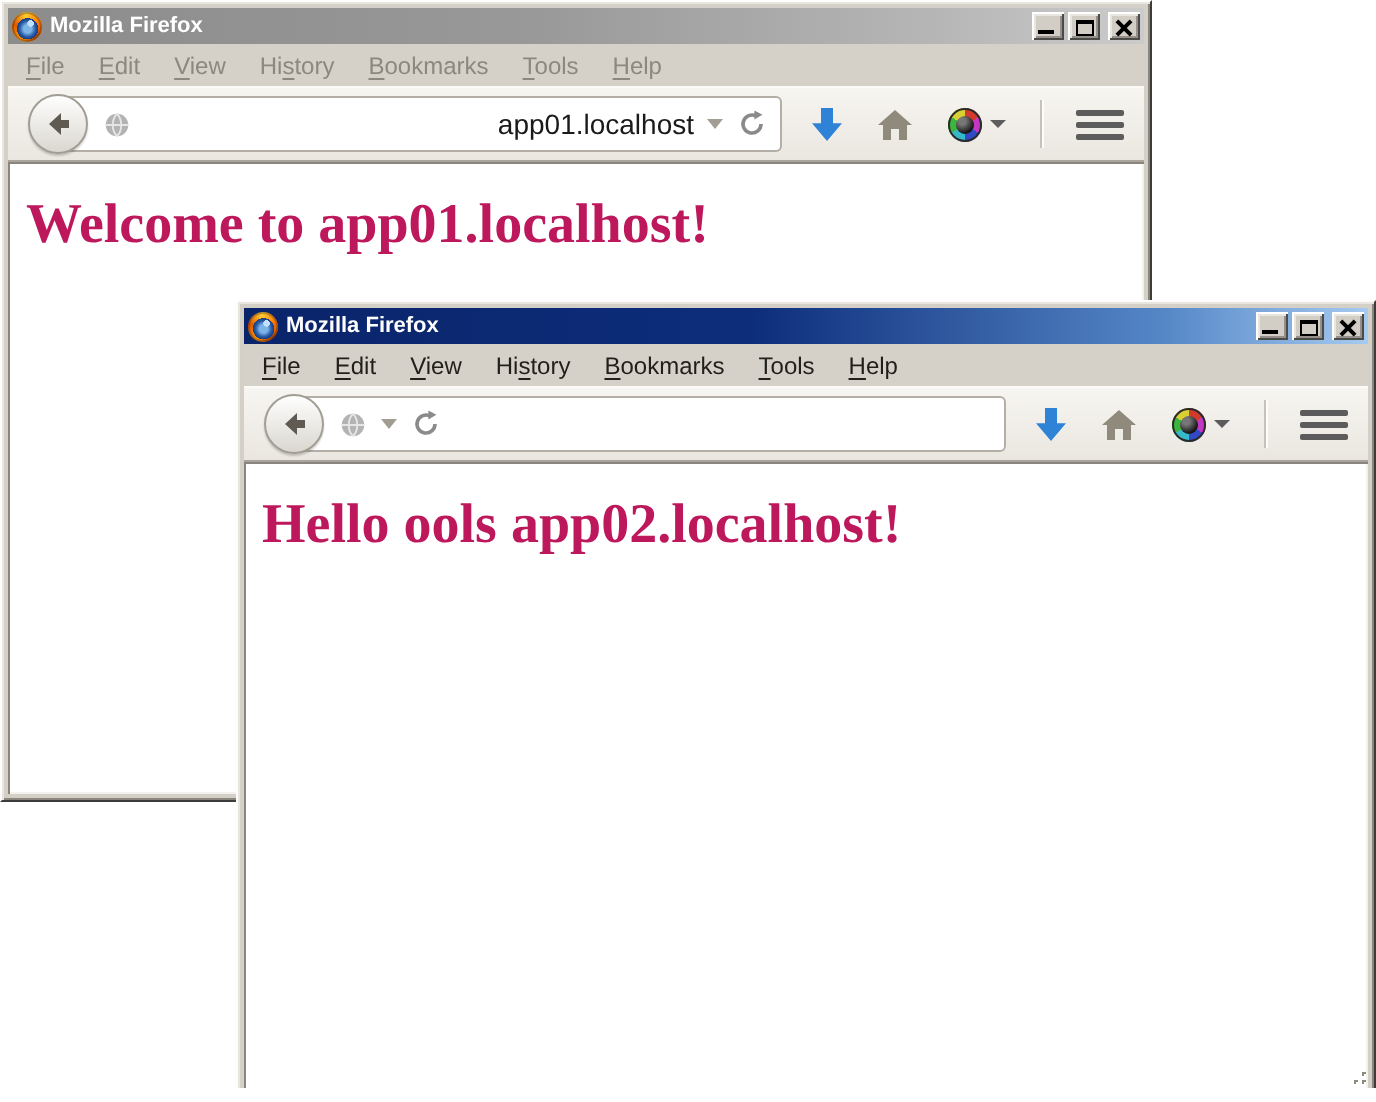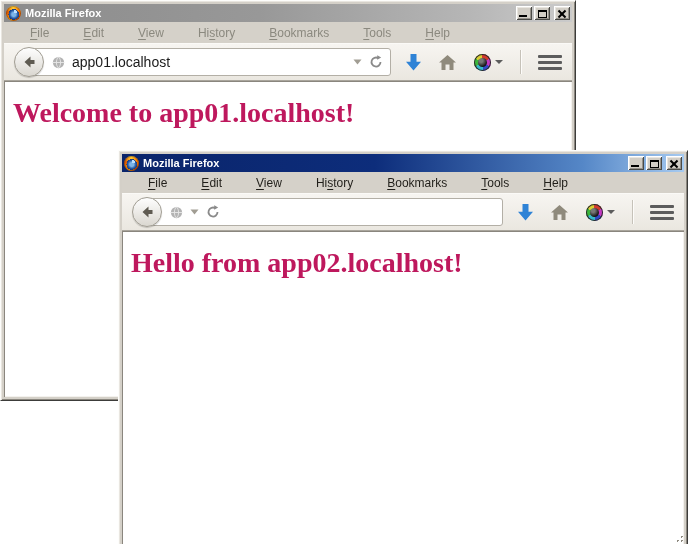--- a/index.html
+++ b/index.html
@@ -51,7 +51,7 @@
 
   
   .menubar { flex: 0 0 21px; display: flex; align-items: center; gap: 13px; padding: 0 7px; font-size: 12px; background: #d5d1c9; }
-  .menu-item { padding: 1px 2px; white-space: nowrap; cursor: default; margin-left: 17px; }
+  .menu-item { padding: 1px 2px; white-space: nowrap; cursor: default; }
   .win-active   .menu-item { color: #211f1a; }
   .win-inactive .menu-item { color: #8b897f; }
   .menu-item u { text-underline-offset: 2px; }

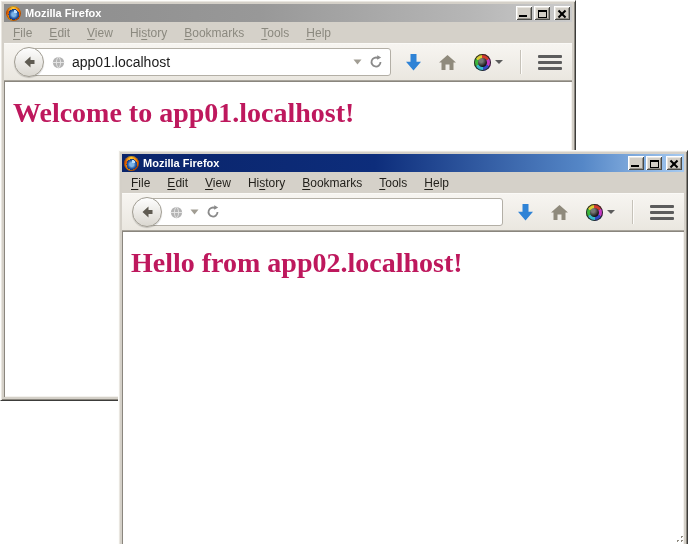--- a/index.html
+++ b/index.html
@@ -60,7 +60,7 @@
   .navbar {
     flex: 0 0 38px; display: flex; align-items: center; padding: 0 10px;
     background: linear-gradient(#f7f5f1, #eae7e0);
-    border-top: 1px solid #fbfaf7; border-bottom: 1px solid #a9a59c;
+    border-top: 1px solid #fbfaf7; border-bottom: 1px solid #a9a59c; text-align: right;
   }
   .back-btn {
     width: 30px; height: 30px; border-radius: 50%; flex: 0 0 30px;

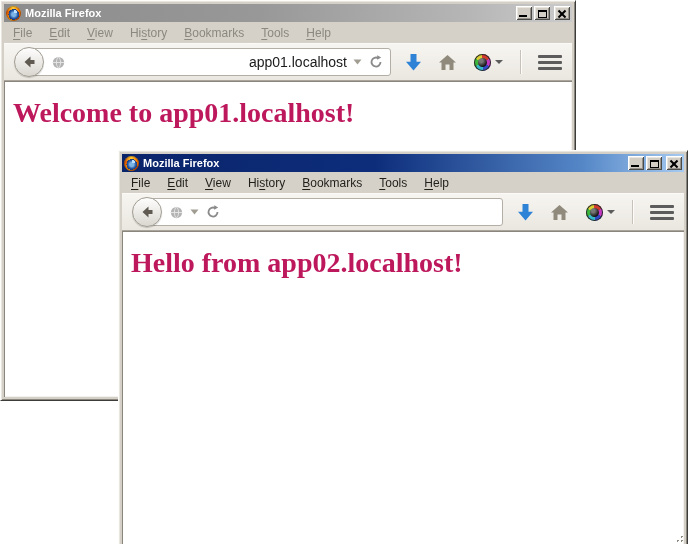--- a/index.html
+++ b/index.html
@@ -249,7 +249,7 @@
       </span>
     </div>
     <div class="content">
-      <h1 class="page-heading">Hello from app02.localhost!</h1>
+      <h1 class="page-heading">Hello ools app02.localhost!</h1>
     </div>
     <svg class="resize-grip" viewBox="0 0 14 14">
       <g fill="#8e8a80">

